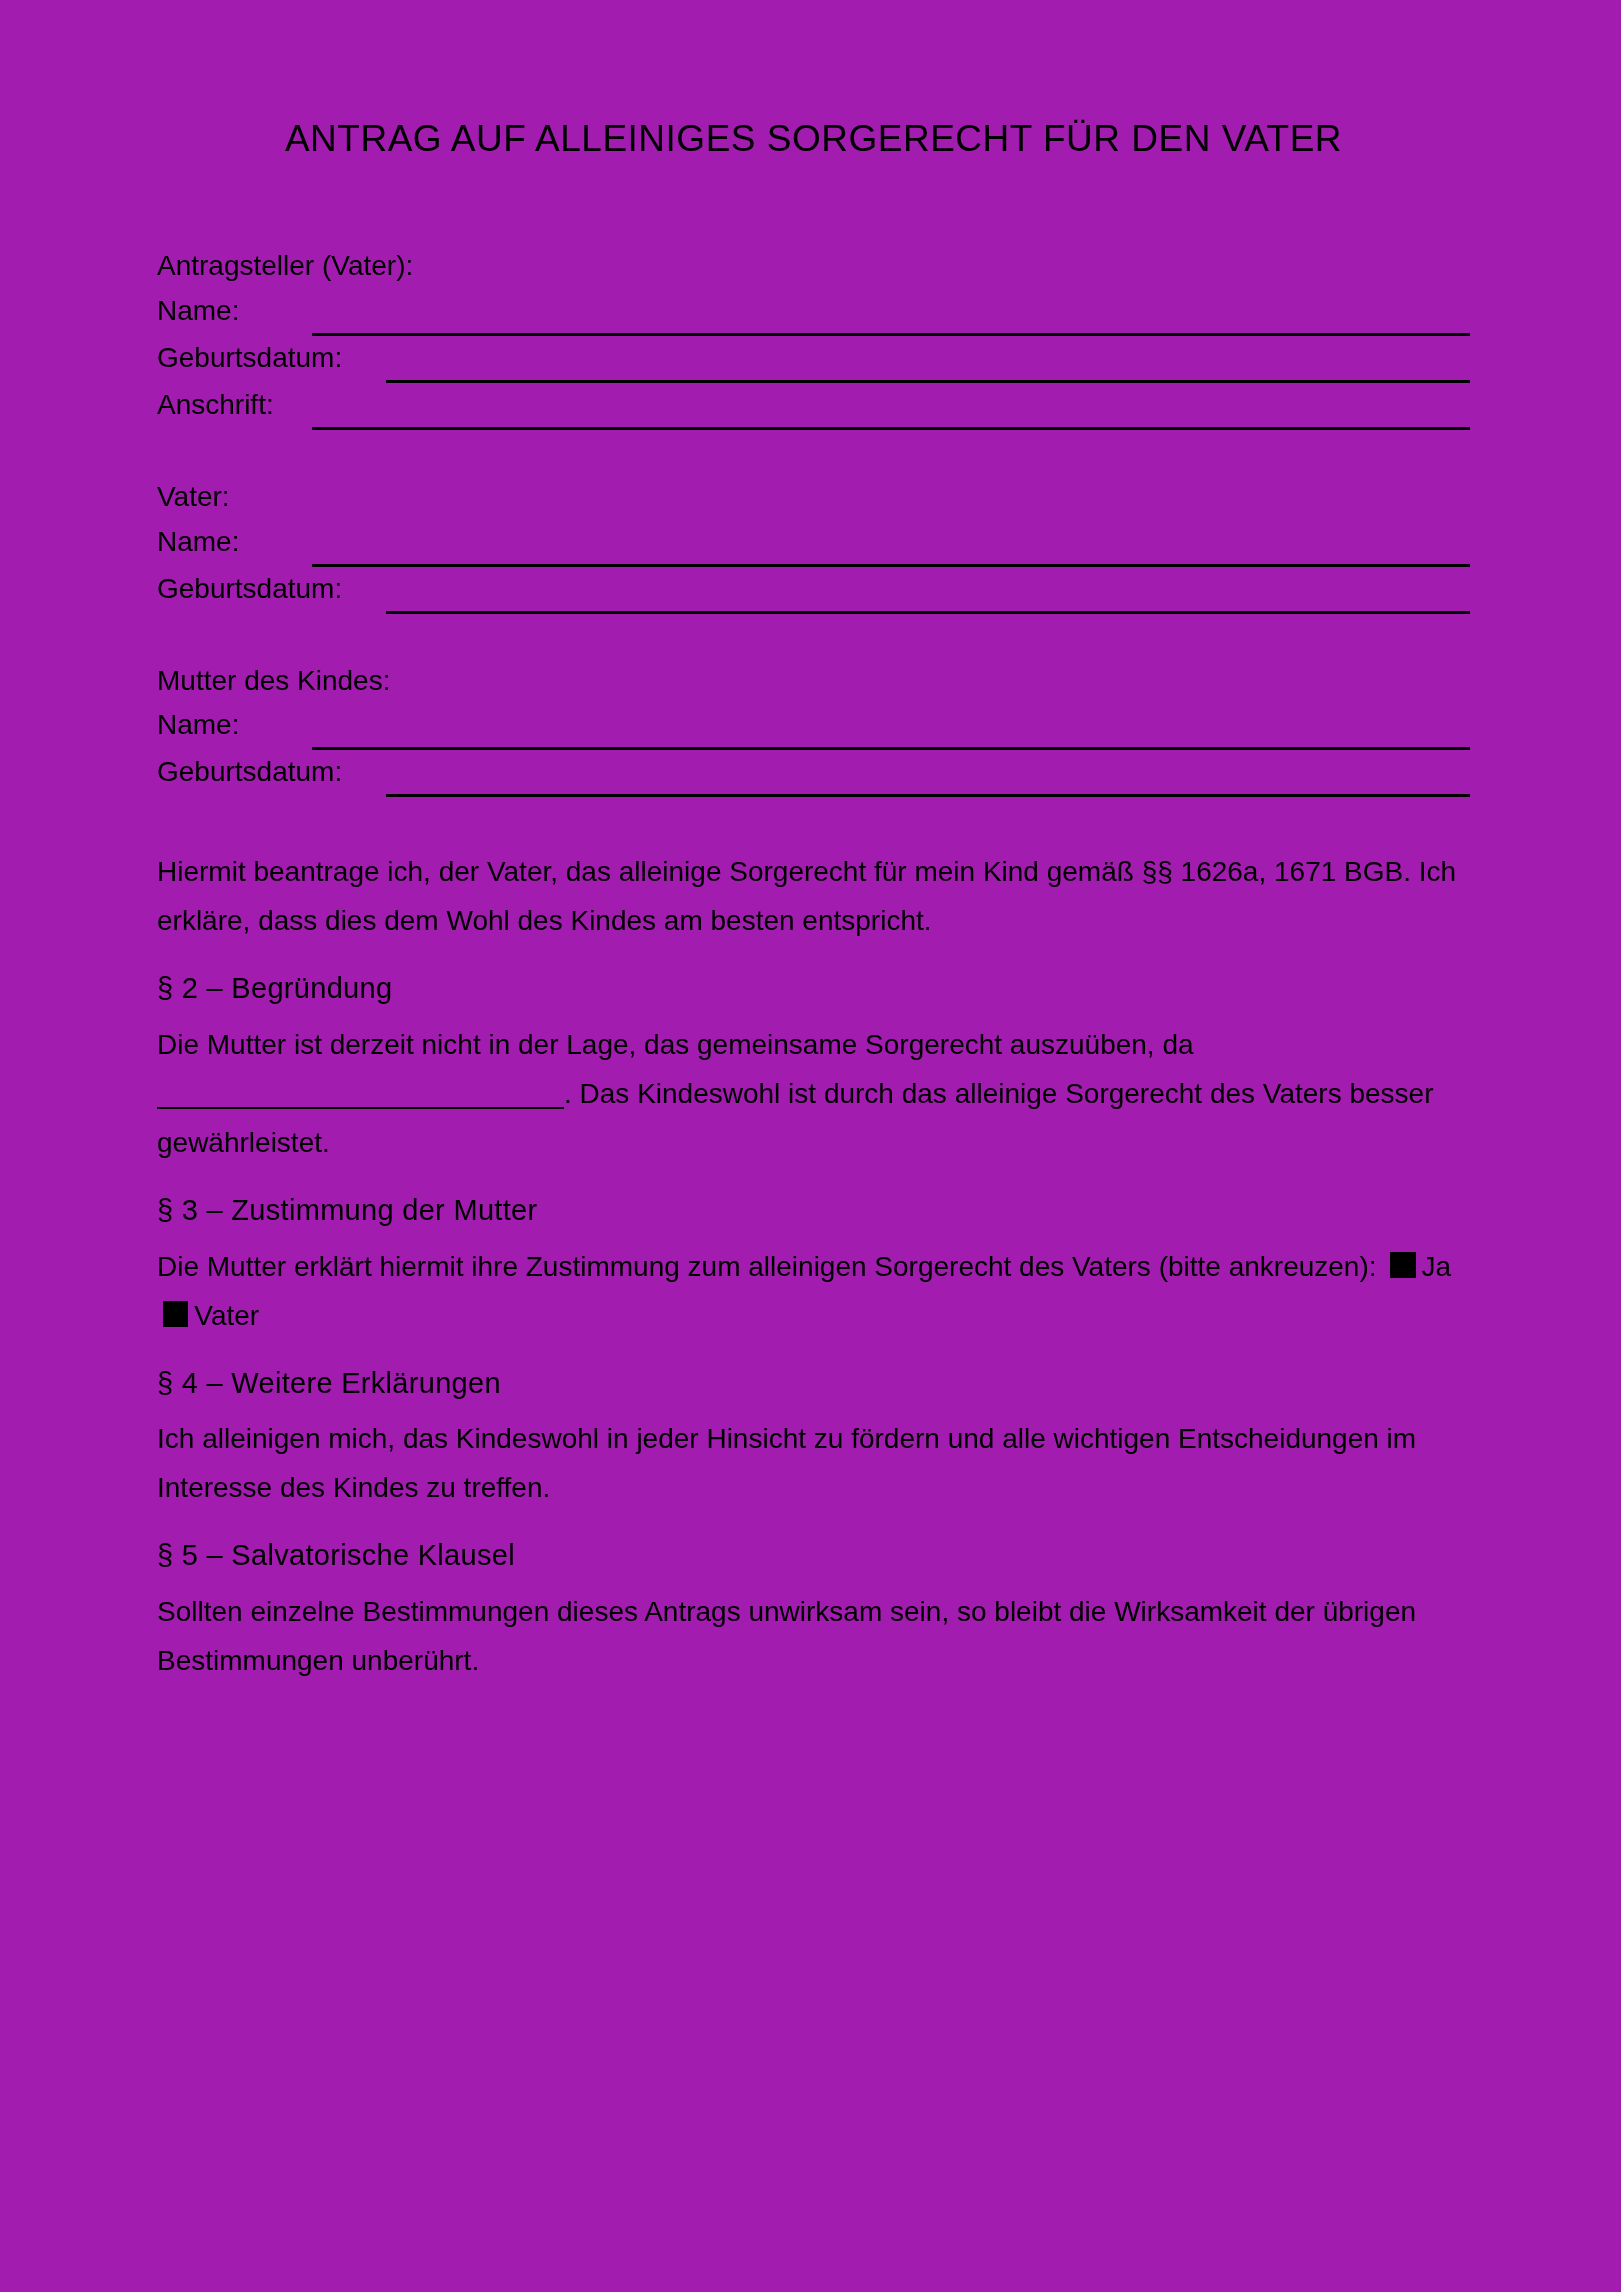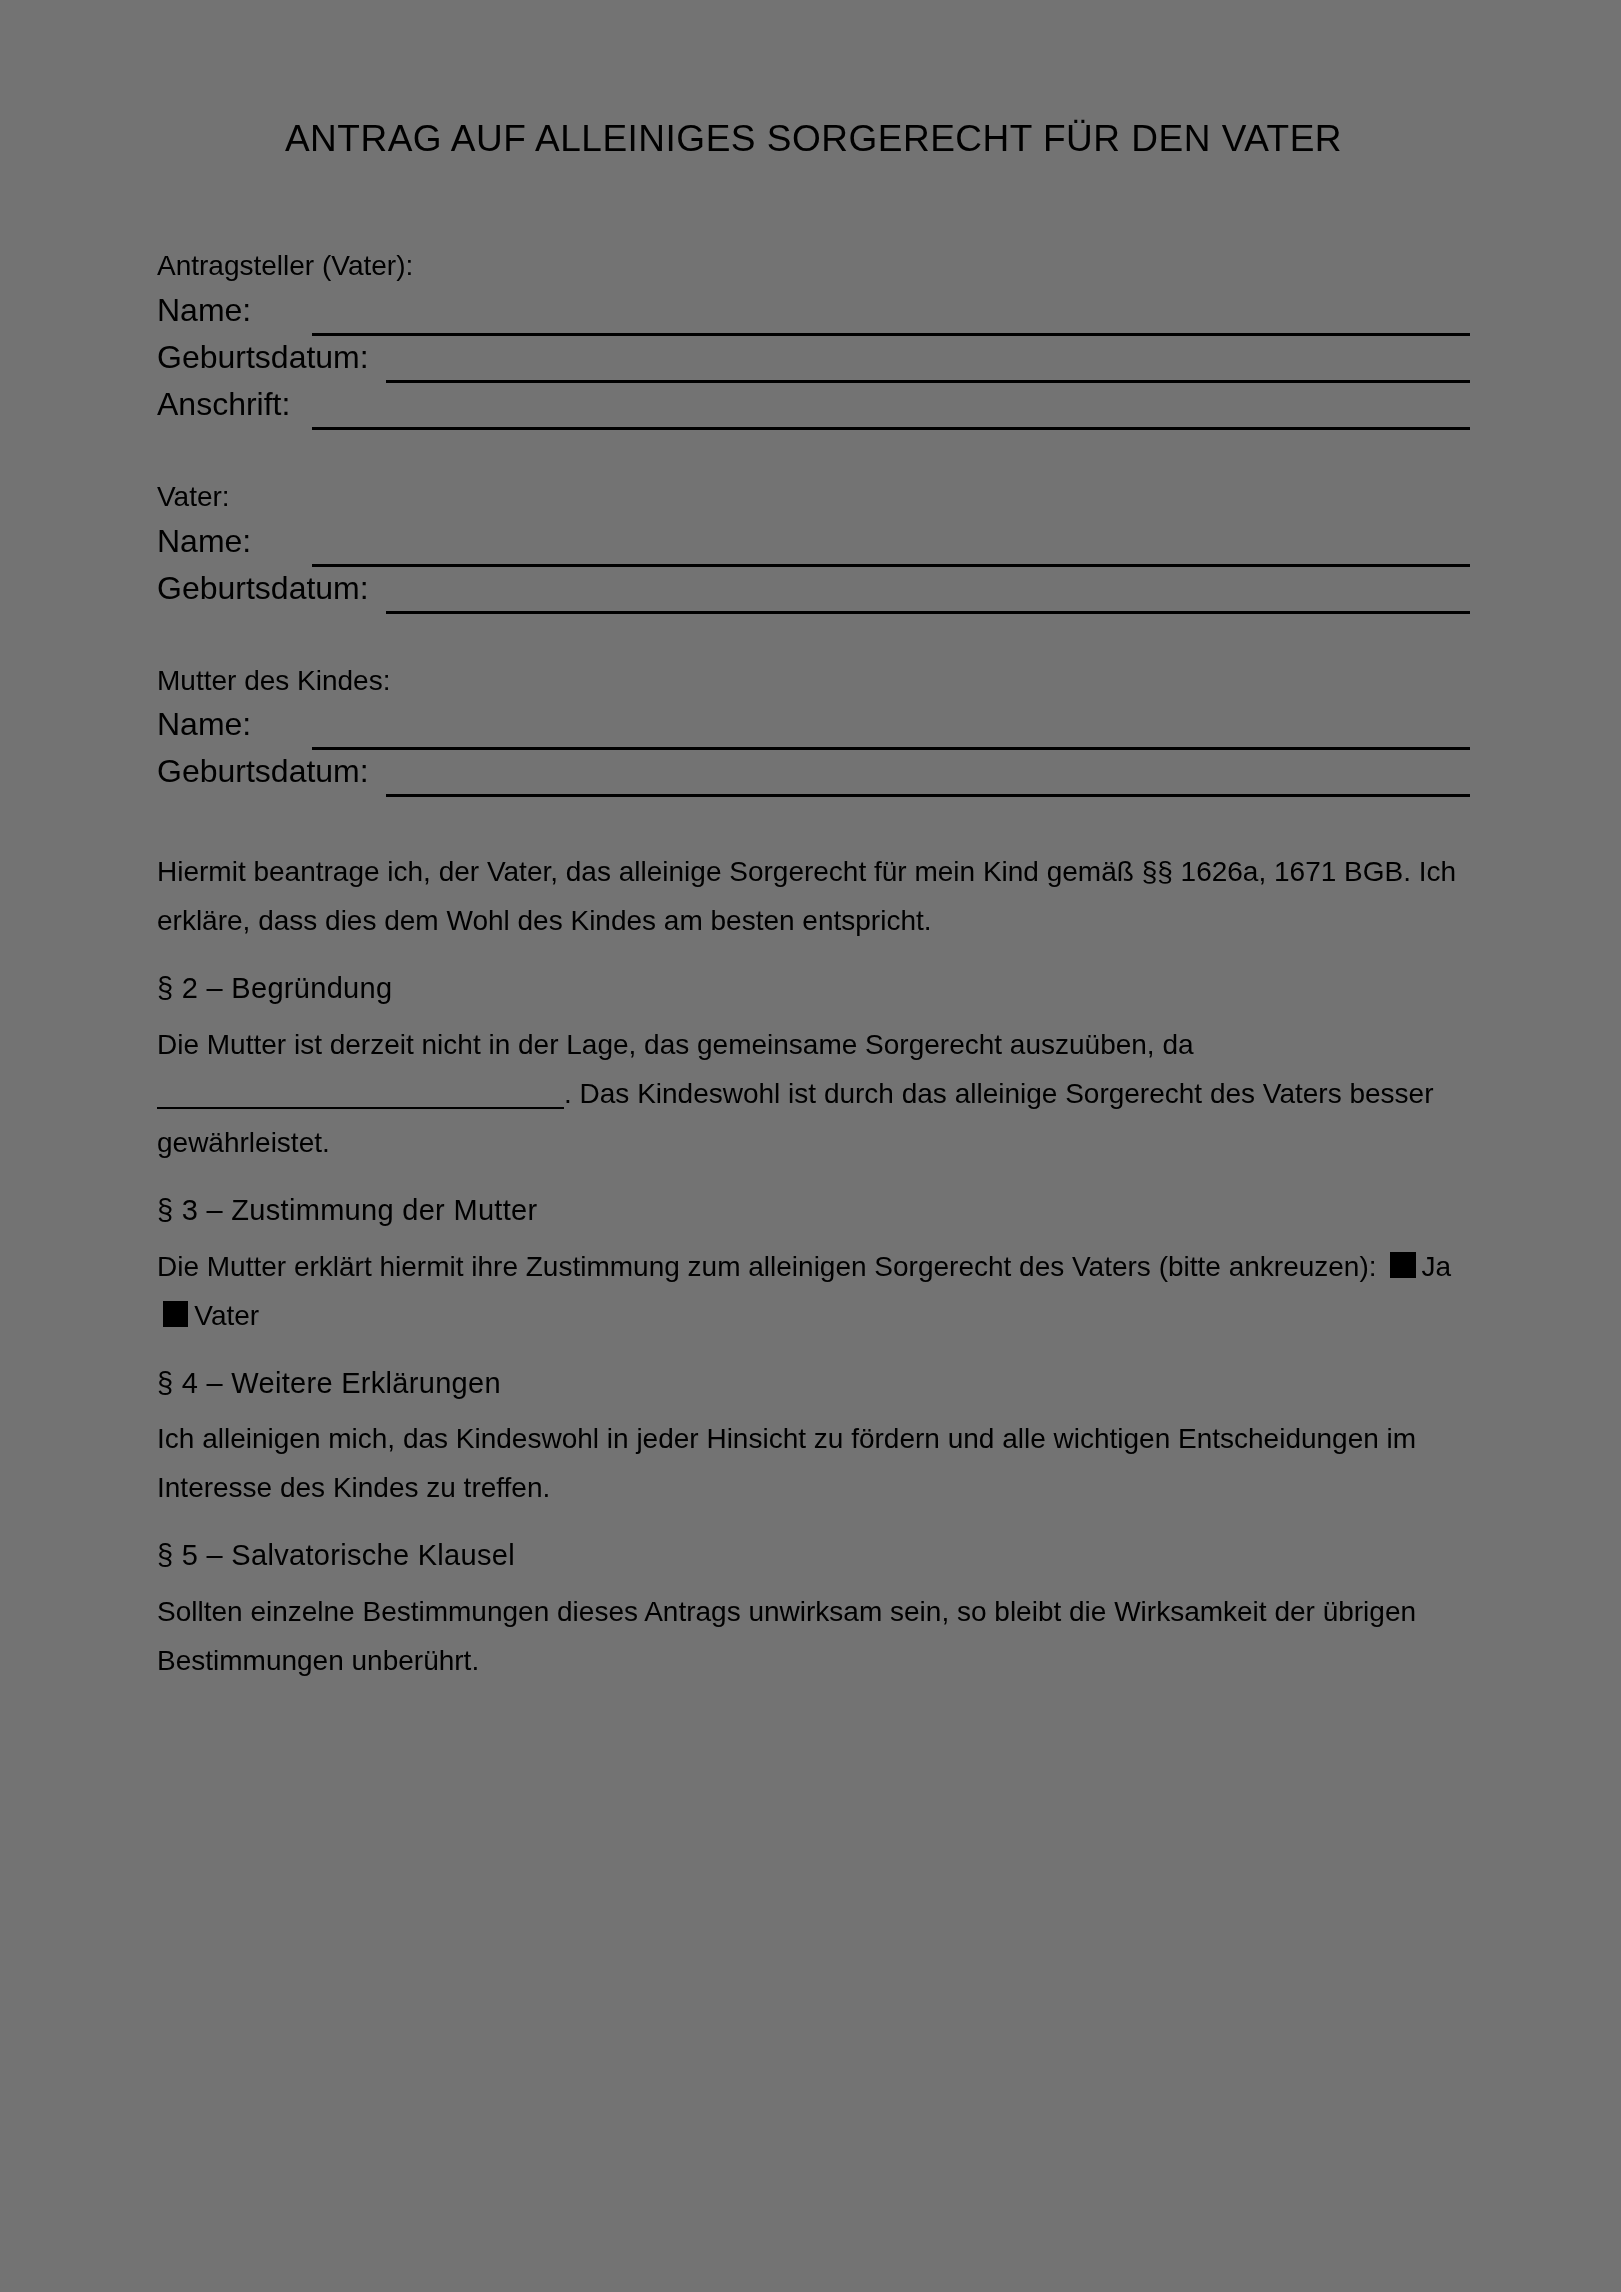--- a/index.html
+++ b/index.html
@@ -7,7 +7,7 @@
     width: 1621px;
     height: 2293px;
     box-sizing: border-box;
-    background: #737373;
+    background: #a21caf;
     color: #000000;
     padding: 0 151px 0 157px;
     font-family: "Liberation Sans", "DejaVu Sans", sans-serif;

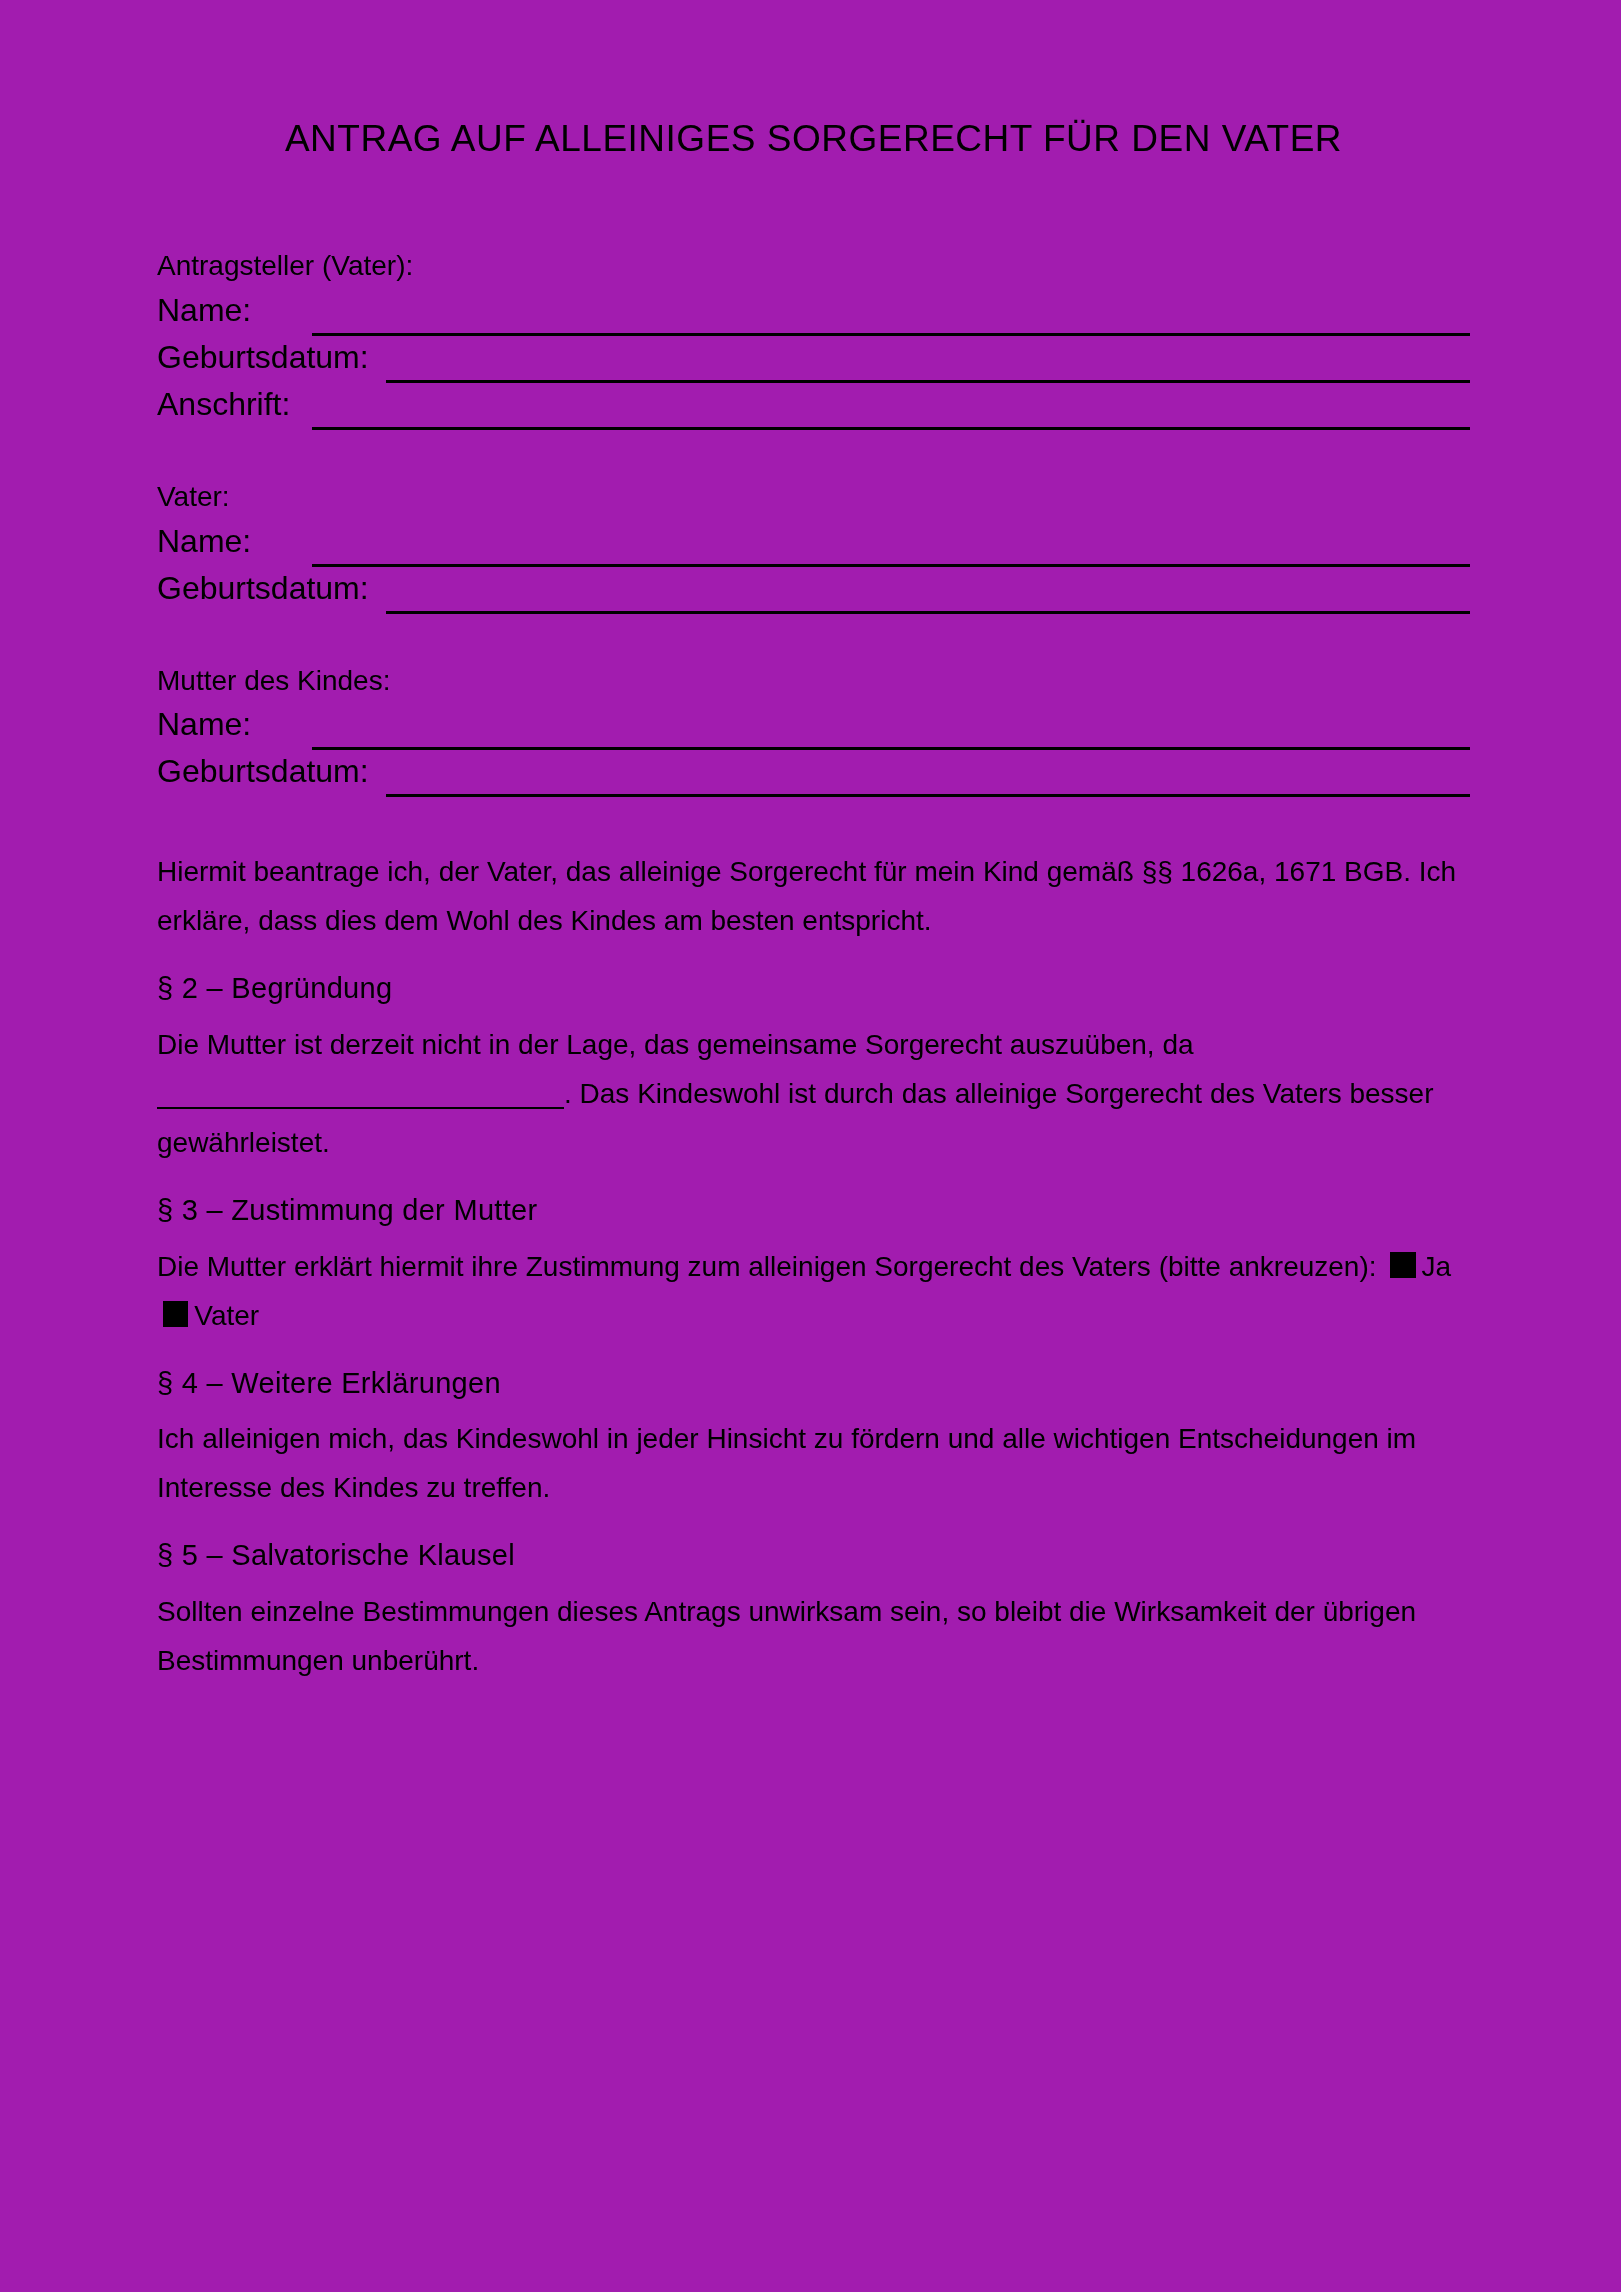--- a/index.html
+++ b/index.html
@@ -36,7 +36,7 @@
     height: 47px;
   }
   .field-label {
-    font-size: 32px;
+    font-size: 28px;
     line-height: 33px;
     min-width: 155px;
     flex-shrink: 0;

